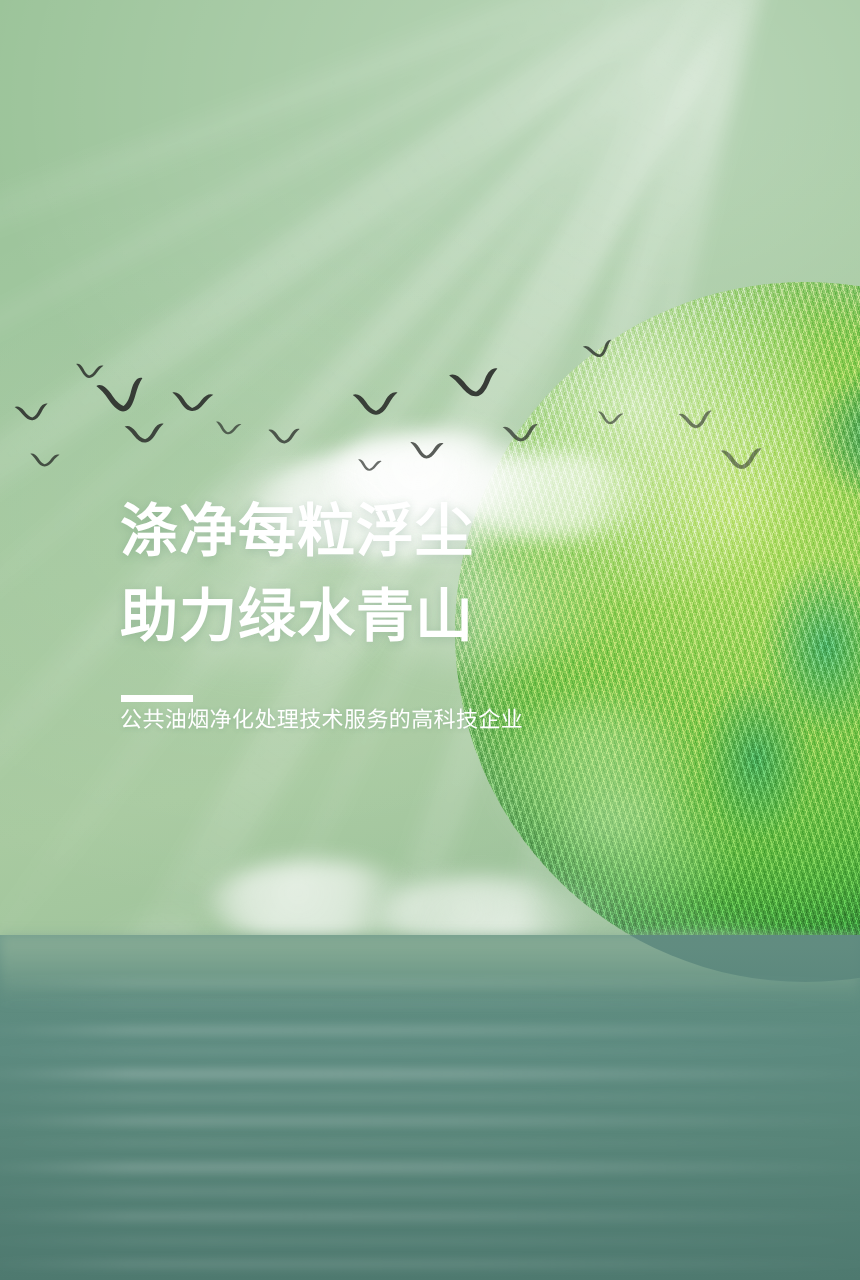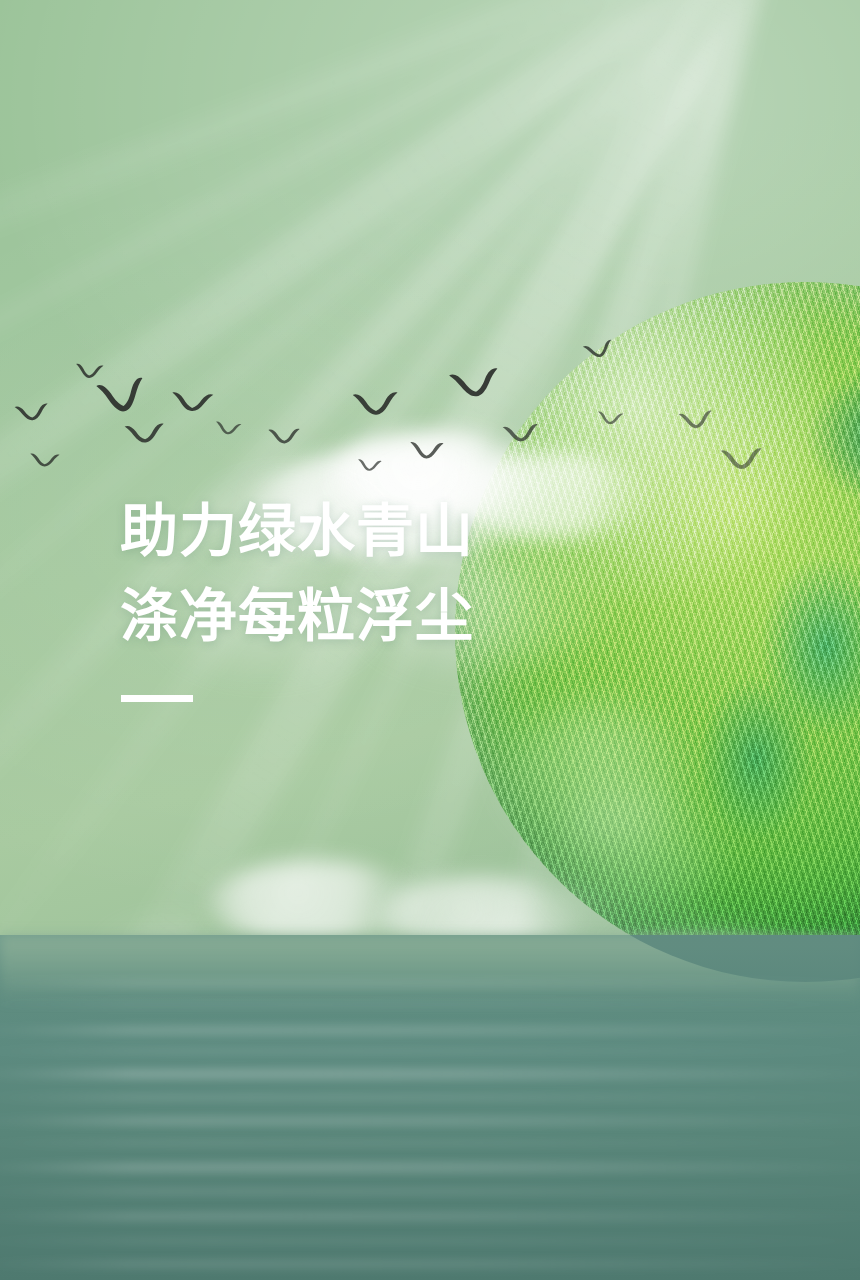--- a/index.html
+++ b/index.html
@@ -363,8 +363,8 @@
     </div>
 
   <div class="copy">
+    <h1 class="headline">涤净每粒浮尘</h1>
     <h1 class="headline">助力绿水青山</h1>
-    <h1 class="headline">涤净每粒浮尘</h1>
     <div class="rule"></div>
   </div>
 

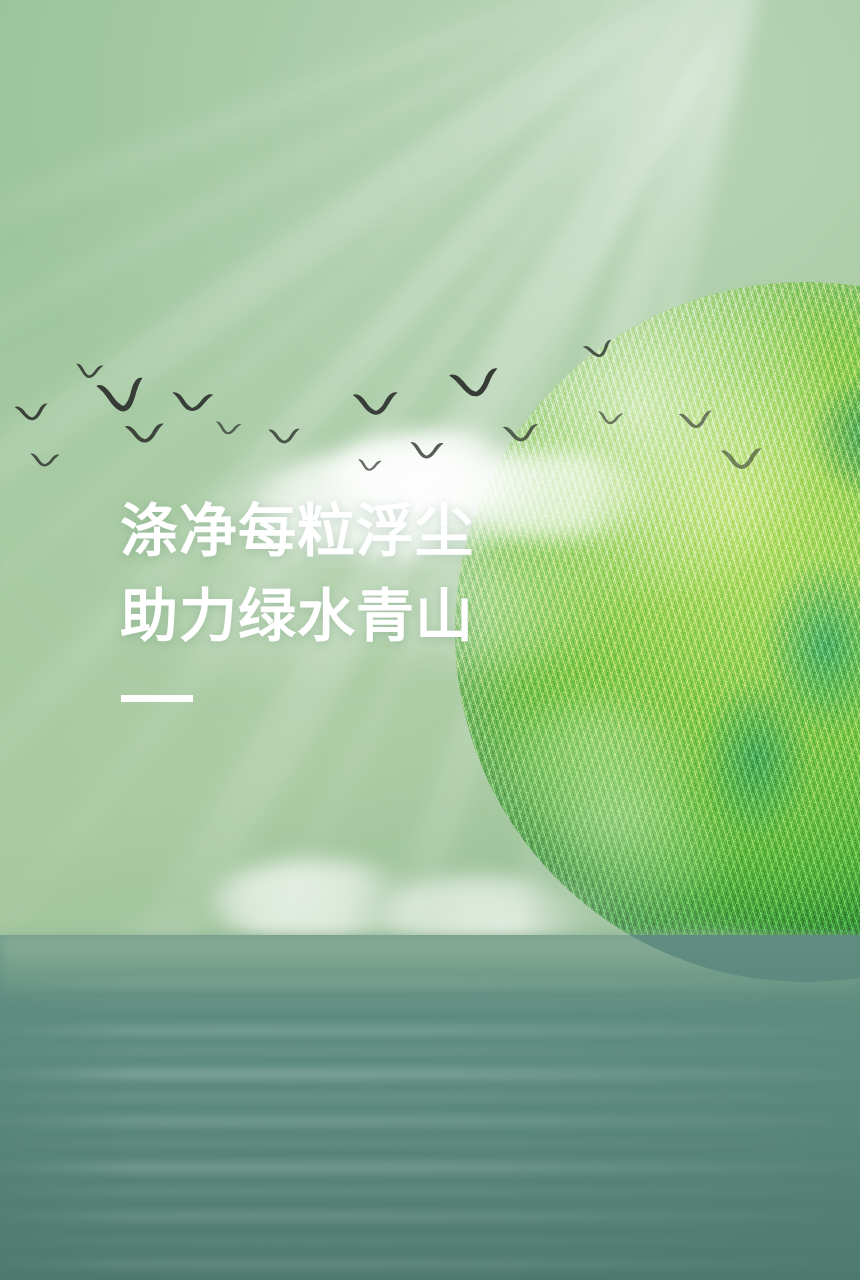--- a/index.html
+++ b/index.html
@@ -366,6 +366,7 @@
     <h1 class="headline">涤净每粒浮尘</h1>
     <h1 class="headline">助力绿水青山</h1>
     <div class="rule"></div>
+    <p class="subcopy" style="margin-top:0">公共油烟净化处理技术服务的高科技企业</p>
   </div>
 
 </div>

